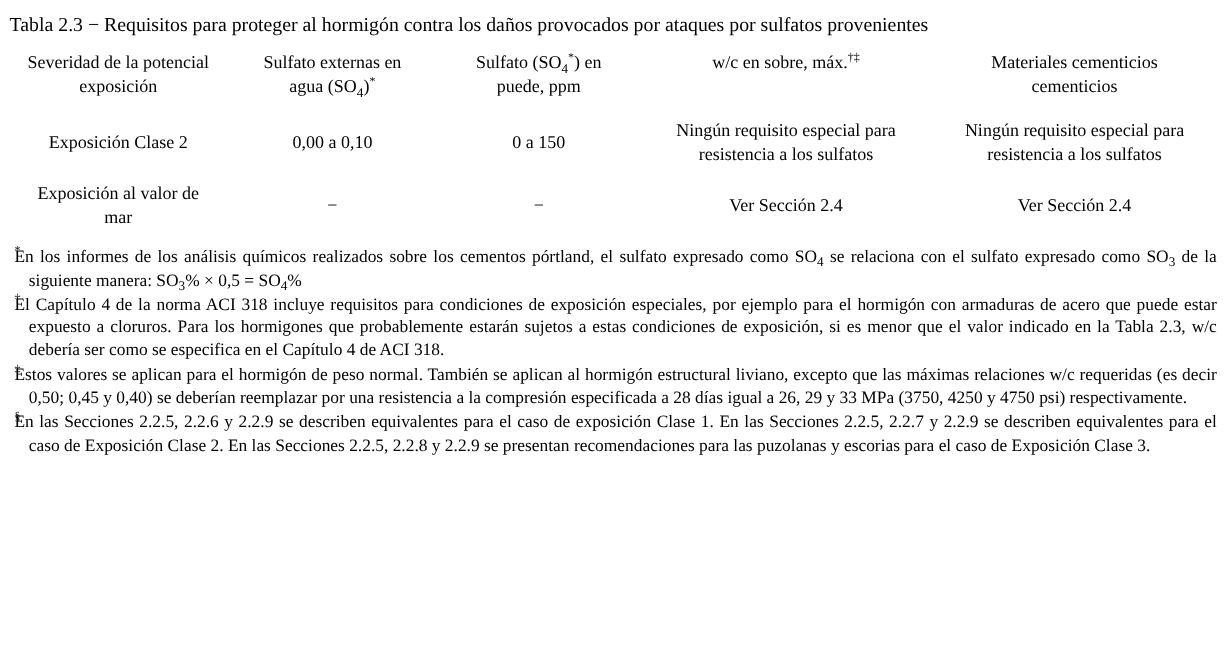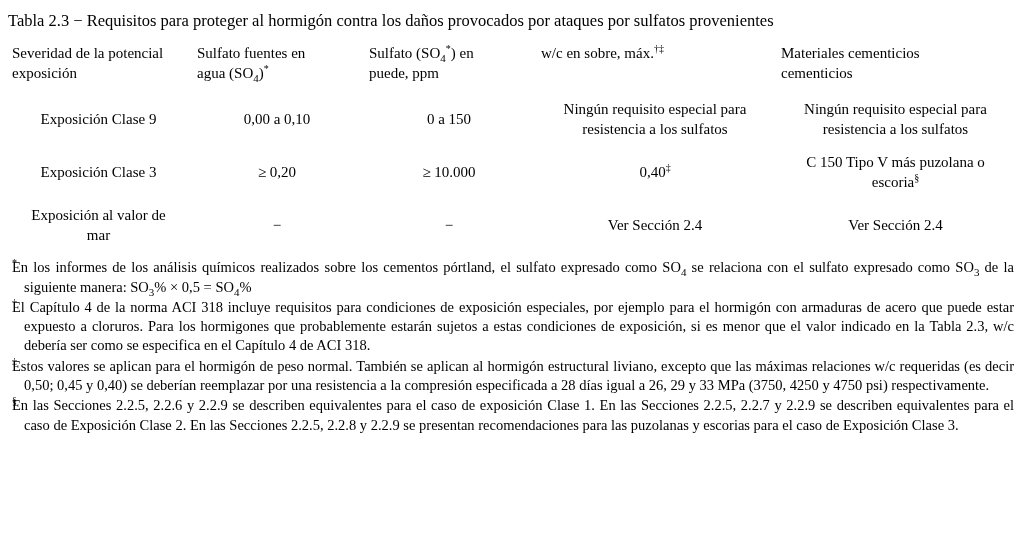--- a/index.html
+++ b/index.html
@@ -49,7 +49,7 @@
 
   table.t23 th {
     font-weight: normal;
-    text-align: left;
+    text-align: center;
     vertical-align: top;
     padding: 2px 6px 10px 6px;
     line-height: 1.3;

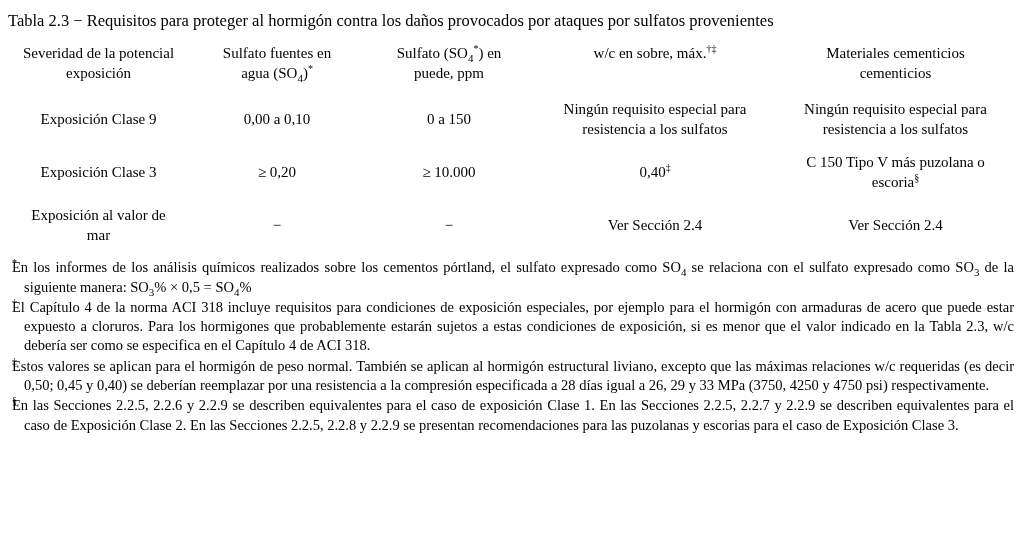--- a/index.html
+++ b/index.html
@@ -121,7 +121,7 @@
           <span>exposición</span>
         </th>
         <th>
-          <span>Sulfato fuentes en</span><br>
+          <span>Sulfato externas en</span><br>
           <span>agua (SO</span><span class="sub">4</span><span>)</span><span class="sup">*</span>
         </th>
         <th>

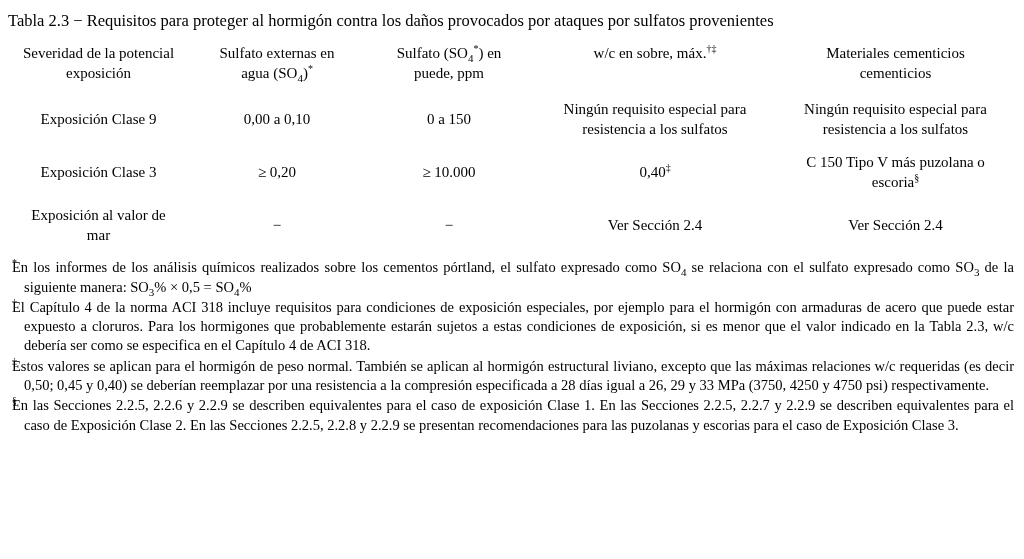--- a/index.html
+++ b/index.html
@@ -140,7 +140,7 @@
     <tbody>
 
       <tr class="tall-row">
-        <td>Exposición Clase 9</td>
+        <td>Exposición Clase 2</td>
         <td>0,00 a 0,10</td>
         <td>0 a 150</td>
         <td>

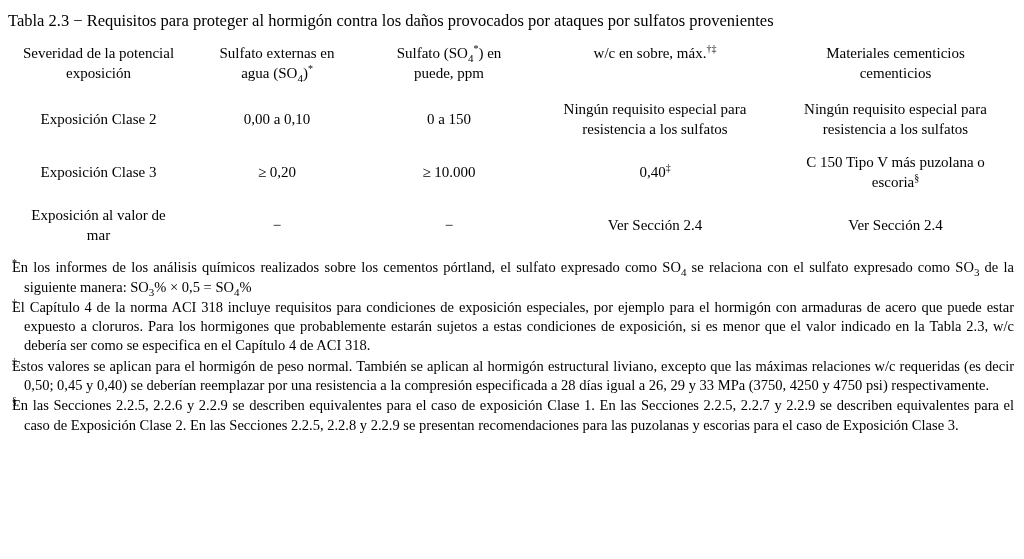--- a/index.html
+++ b/index.html
@@ -155,18 +155,6 @@
 
 
 
-      <tr class="tall-row">
-        <td>Exposición Clase 3</td>
-        <td>≥ 0,20</td>
-        <td>≥ 10.000</td>
-        <td>
-          <span>0,40</span><span class="sup">‡</span>
-        </td>
-        <td>
-          <span>C 150 Tipo V más puzolana o</span><br>
-          <span>escoria</span><span class="sup">§</span>
-        </td>
-      </tr>
 
       <tr class="tall-row">
         <td>

